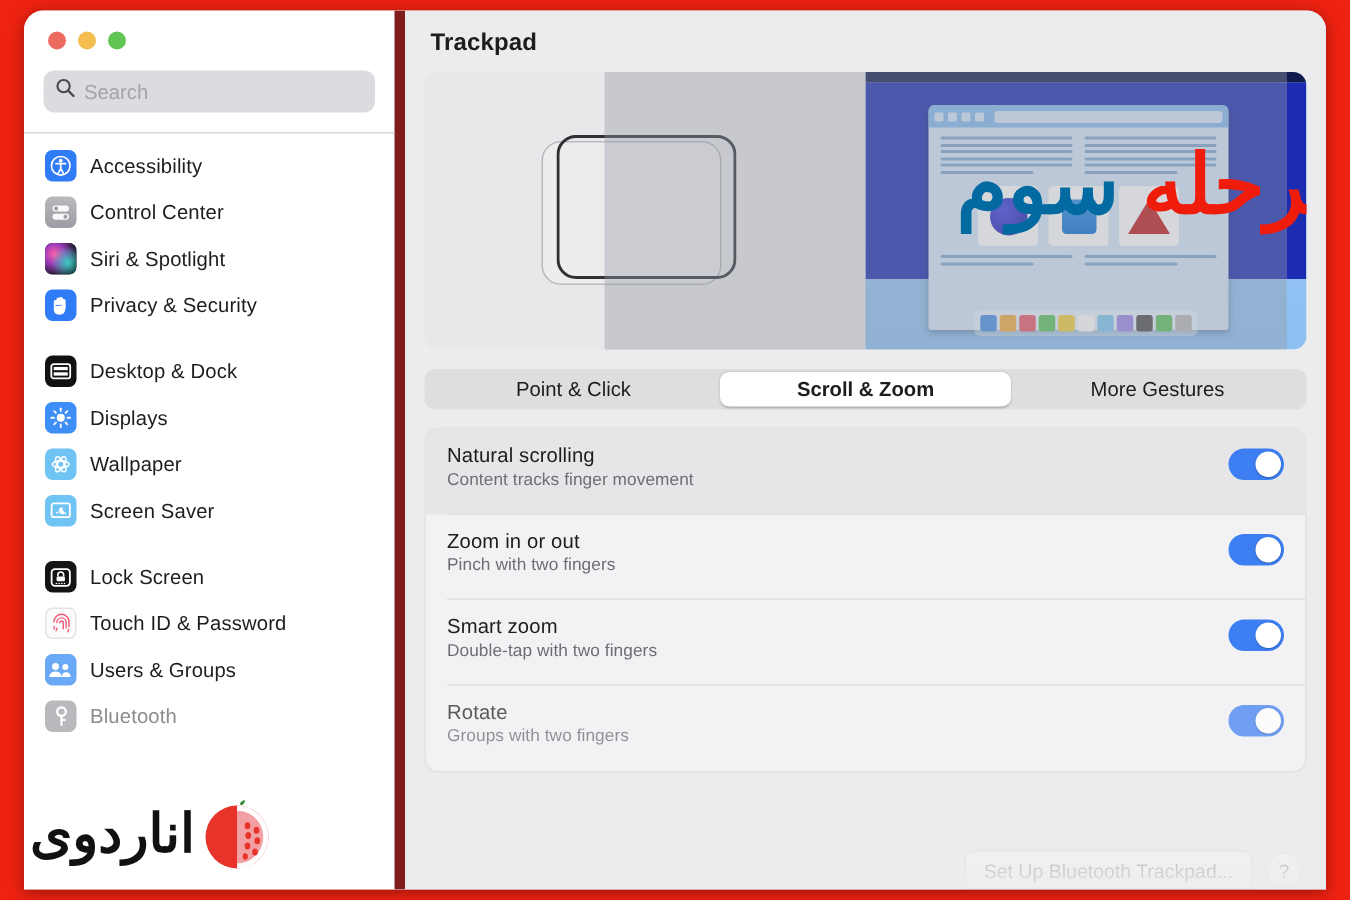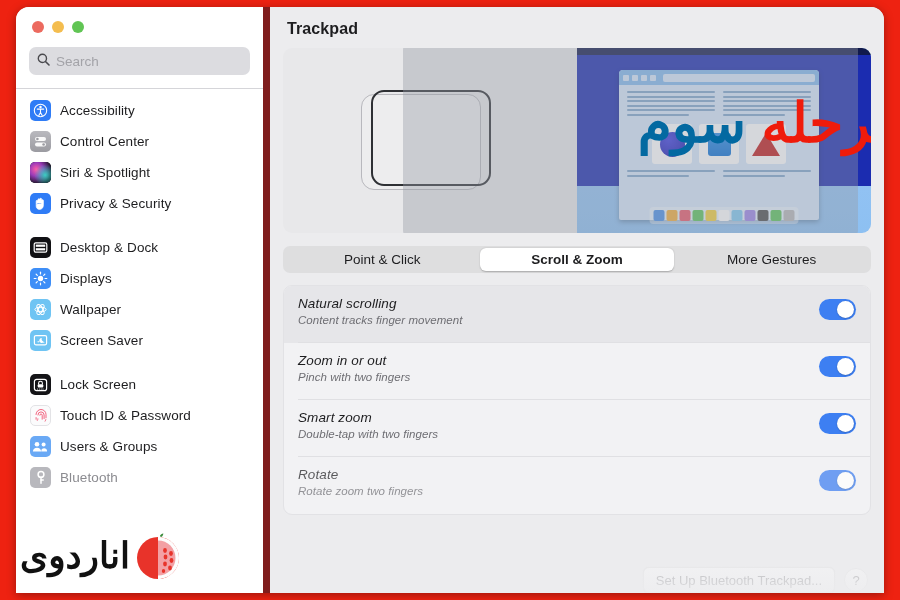--- a/index.html
+++ b/index.html
@@ -258,7 +258,6 @@
     position: relative;
     padding: 10px 14px 9px 14px;
     min-height: 57px;
-    font-style: italic;
   }
   .row.hl { background: #e6e6e9; }
   .row .rtitle {

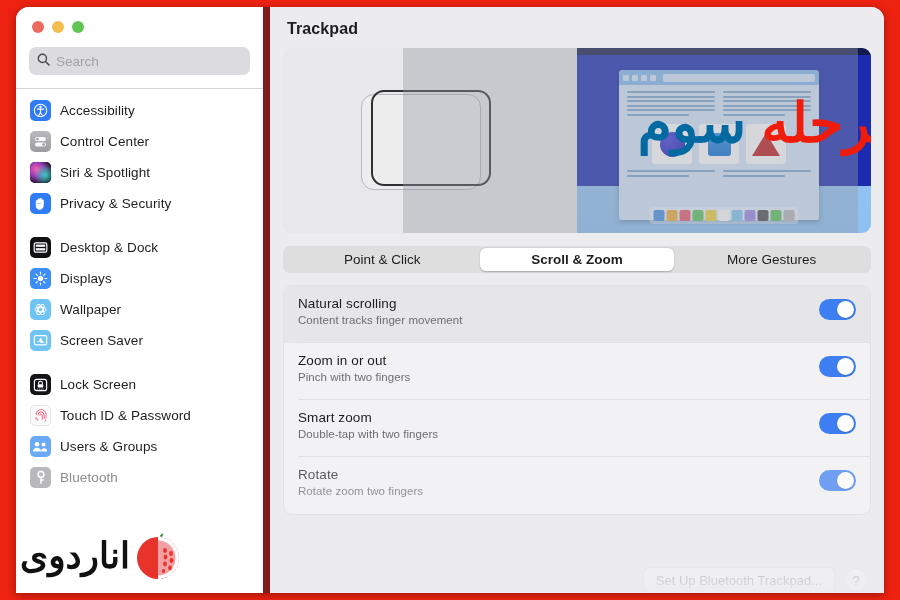--- a/index.html
+++ b/index.html
@@ -655,7 +655,7 @@
 
         <div class="row" style="opacity: 0.72;">
           <div class="rtitle">Rotate</div>
-          <div class="rsub">Rotate zoom two fingers</div>
+          <div class="rsub">Groups with two fingers</div>
           <div class="toggle">
               <div class="knob"></div>
             </div>

